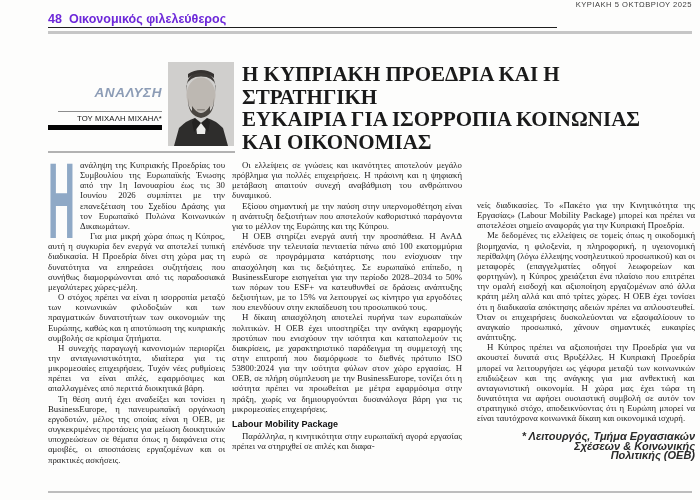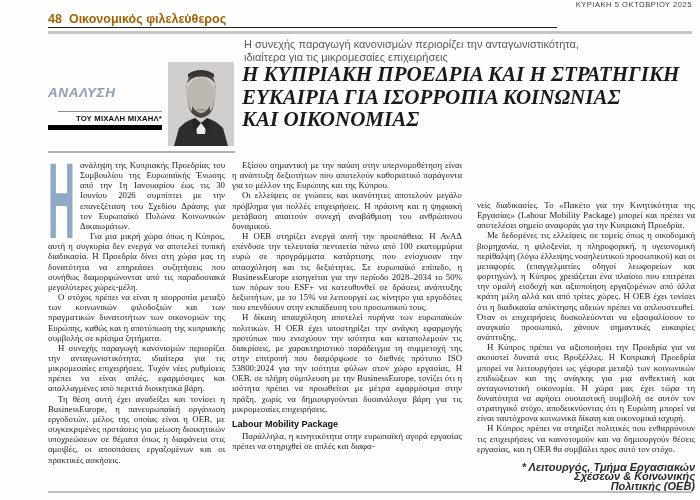--- a/index.html
+++ b/index.html
@@ -10,7 +10,7 @@
 
   
   .masthead-row { position:absolute; left:48px; top:12px; white-space:nowrap;
-    font-family:"Liberation Sans", sans-serif; font-weight:bold; font-size:12.5px; color:#a16207; }
+    font-family:"Liberation Sans", sans-serif; font-weight:bold; font-size:12.5px; color:#6d28d9; }
   .masthead-row .pnum { margin-right:7px; }
   .issue-date { position:absolute; right:8px; top:0;
     font-family:"Liberation Sans", sans-serif; font-size:7.6px; letter-spacing:0.5px; color:#3d3d3d; }

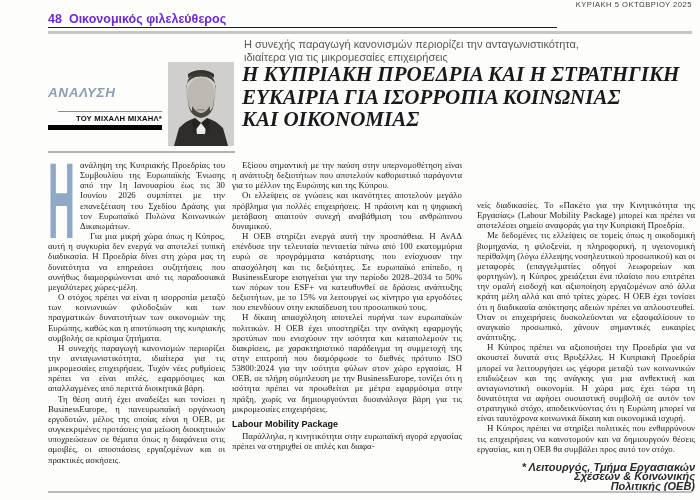--- a/index.html
+++ b/index.html
@@ -72,8 +72,6 @@
   <div class="rule-black"></div>
   <div class="rule-gray"></div>
 
-  <div class="kicker">Η συνεχής παραγωγή κανονισμών περιορίζει την ανταγωνιστικότητα,
-ιδιαίτερα για τις μικρομεσαίες επιχειρήσεις</div>
   <h1 class="headline" style="margin:0;font-style:italic;">Η ΚΥΠΡΙΑΚΗ ΠΡΟΕΔΡΙΑ ΚΑΙ Η ΣΤΡΑΤΗΓΙΚΗ
 ΕΥΚΑΙΡΙΑ ΓΙΑ ΙΣΟΡΡΟΠΙΑ ΚΟΙΝΩΝΙΑΣ
 ΚΑΙ ΟΙΚΟΝΟΜΙΑΣ</h1>

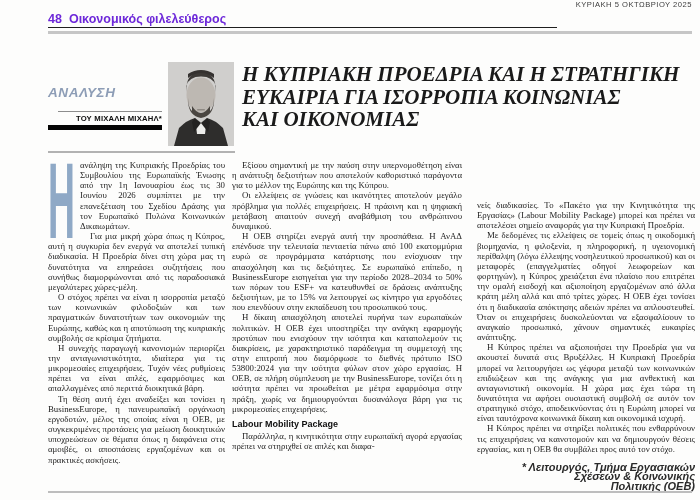--- a/index.html
+++ b/index.html
@@ -72,7 +72,7 @@
   <div class="rule-black"></div>
   <div class="rule-gray"></div>
 
-  <h1 class="headline" style="margin:0;font-style:italic;">Η ΚΥΠΡΙΑΚΗ ΠΡΟΕΔΡΙΑ ΚΑΙ Η ΣΤΡΑΤΗΓΙΚΗ
+  <h1 class="headline" style="margin:0;">Η ΚΥΠΡΙΑΚΗ ΠΡΟΕΔΡΙΑ ΚΑΙ Η ΣΤΡΑΤΗΓΙΚΗ
 ΕΥΚΑΙΡΙΑ ΓΙΑ ΙΣΟΡΡΟΠΙΑ ΚΟΙΝΩΝΙΑΣ
 ΚΑΙ ΟΙΚΟΝΟΜΙΑΣ</h1>
 

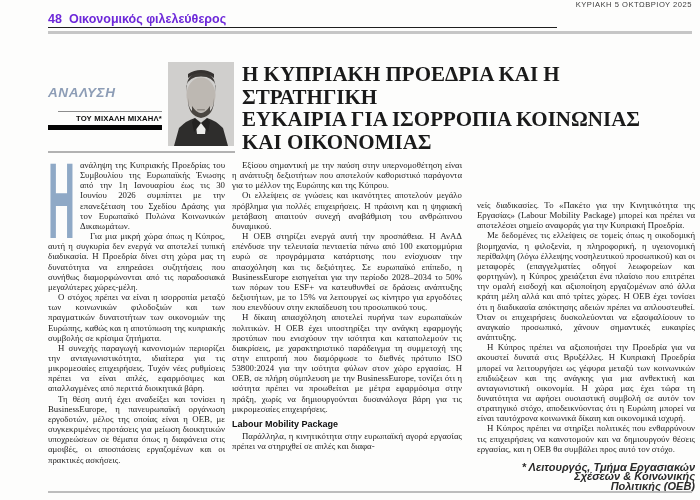--- a/index.html
+++ b/index.html
@@ -26,7 +26,7 @@
     color:#1a1a1a; white-space:pre-line; }
 
   
-  .analysis-label { position:absolute; left:48px; top:85px; width:114px; 
+  .analysis-label { position:absolute; left:48px; top:85px; width:114px; text-align:right;
     font-family:"Liberation Sans", sans-serif; font-style:italic; font-weight:bold;
     font-size:13.5px; letter-spacing:0.6px; color:#8d9db6; }
   .byline-rule { position:absolute; left:58px; top:110.5px; width:104px; height:1px; background:#8d8d8d; }

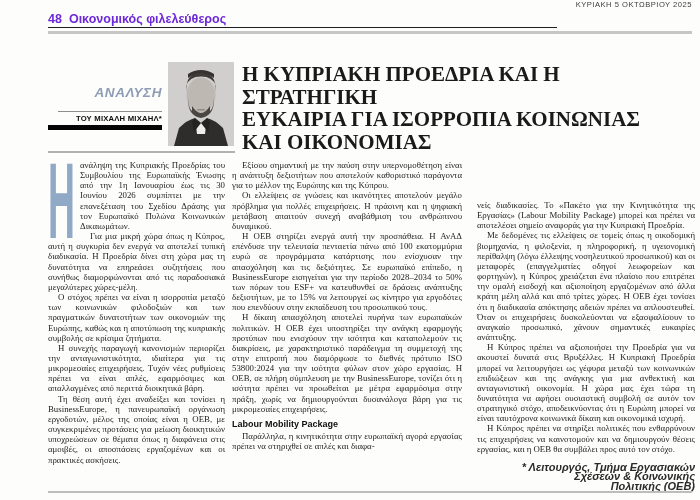--- a/index.html
+++ b/index.html
@@ -31,7 +31,7 @@
     font-size:13.5px; letter-spacing:0.6px; color:#8d9db6; }
   .byline-rule { position:absolute; left:58px; top:110.5px; width:104px; height:1px; background:#8d8d8d; }
   .byline { position:absolute; left:48px; top:113.5px; width:114px; text-align:right;
-    font-family:"Liberation Sans", sans-serif; font-weight:bold; font-size:7.7px;
+    font-family:"Liberation Sans", sans-serif; font-weight:normal; font-size:7.7px;
     letter-spacing:0.2px; color:#0e0e0e; }
   .byline-bar { position:absolute; left:48px; top:125px; width:114px; height:5px; background:#050505; }
   .author-photo { position:absolute; left:168px; top:62px; width:66px; height:84px; }

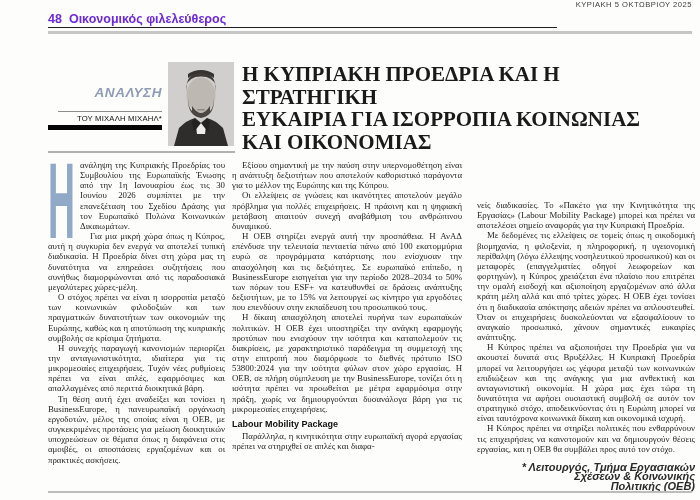--- a/index.html
+++ b/index.html
@@ -113,8 +113,8 @@
 
   <div class="col" id="col2">
     <div>
+        <p class="p-indent">Οι ελλείψεις σε γνώσεις και ικανότητες αποτελούν μεγάλο πρόβλημα για πολλές επιχειρήσεις. Η πράσινη και η ψηφιακή μετάβαση απαιτούν συνεχή αναβάθμιση του ανθρώπινου δυναμικού.</p>
         <p class="p-indent">Εξίσου σημαντική με την παύση στην υπερνομοθέτηση είναι η ανάπτυξη δεξιοτήτων που αποτελούν καθοριστικό παράγοντα για το μέλλον της Ευρώπης και της Κύπρου.</p>
-        <p class="p-indent">Οι ελλείψεις σε γνώσεις και ικανότητες αποτελούν μεγάλο πρόβλημα για πολλές επιχειρήσεις. Η πράσινη και η ψηφιακή μετάβαση απαιτούν συνεχή αναβάθμιση του ανθρώπινου δυναμικού.</p>
         <p class="p-indent">Η ΟΕΒ στηρίζει ενεργά αυτή την προσπάθεια. Η ΑνΑΔ επένδυσε την τελευταία πενταετία πάνω από 100 εκατομμύρια ευρώ σε προγράμματα κατάρτισης που ενίσχυσαν την απασχόληση και τις δεξιότητες. Σε ευρωπαϊκό επίπεδο, η BusinessEurope εισηγείται για την περίοδο 2028–2034 το 50% των πόρων του ESF+ να κατευθυνθεί σε δράσεις ανάπτυξης δεξιοτήτων, με το 15% να λειτουργεί ως κίνητρο για εργοδότες που επενδύουν στην εκπαίδευση του προσωπικού τους.</p>
         <p class="p-indent">Η δίκαιη απασχόληση αποτελεί πυρήνα των ευρωπαϊκών πολιτικών. Η ΟΕΒ έχει υποστηρίξει την ανάγκη εφαρμογής προτύπων που ενισχύουν την ισότητα και καταπολεμούν τις διακρίσεις, με χαρακτηριστικό παράδειγμα τη συμμετοχή της στην επιτροπή που διαμόρφωσε το διεθνές πρότυπο ISO 53800:2024 για την ισότητα φύλων στον χώρο εργασίας. Η ΟΕΒ, σε πλήρη σύμπλευση με την BusinessEurope, τονίζει ότι η ισότητα πρέπει να προωθείται με μέτρα εφαρμόσιμα στην πράξη, χωρίς να δημιουργούνται δυσανάλογα βάρη για τις μικρομεσαίες επιχειρήσεις.</p>
         <p class="p-subhead">Labour Mobility Package</p>

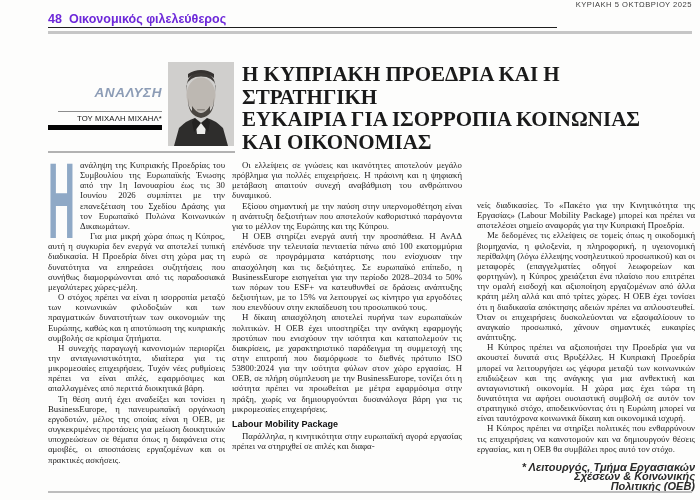--- a/index.html
+++ b/index.html
@@ -127,7 +127,6 @@
         <p class="p-noindent">νείς διαδικασίες. Το «Πακέτο για την Κινητικότητα της Εργασίας» (Labour Mobility Package) μπορεί και πρέπει να αποτελέσει σημείο αναφοράς για την Κυπριακή Προεδρία.</p>
         <p class="p-indent">Με δεδομένες τις ελλείψεις σε τομείς όπως η οικοδομική βιομηχανία, η φιλοξενία, η πληροφορική, η υγειονομική περίθαλψη (λόγω έλλειψης νοσηλευτικού προσωπικού) και οι μεταφορές (επαγγελματίες οδηγοί λεωφορείων και φορτηγών), η Κύπρος χρειάζεται ένα πλαίσιο που επιτρέπει την ομαλή εισδοχή και αξιοποίηση εργαζομένων από άλλα κράτη μέλη αλλά και από τρίτες χώρες. Η ΟΕΒ έχει τονίσει ότι η διαδικασία απόκτησης αδειών πρέπει να απλουστευθεί. Όταν οι επιχειρήσεις δυσκολεύονται να εξασφαλίσουν το αναγκαίο προσωπικό, χάνουν σημαντικές ευκαιρίες ανάπτυξης.</p>
         <p class="p-indent">Η Κύπρος πρέπει να αξιοποιήσει την Προεδρία για να ακουστεί δυνατά στις Βρυξέλλες. Η Κυπριακή Προεδρία μπορεί να λειτουργήσει ως γέφυρα μεταξύ των κοινωνικών επιδιώξεων και της ανάγκης για μια ανθεκτική και ανταγωνιστική οικονομία. Η χώρα μας έχει τώρα τη δυνατότητα να αφήσει ουσιαστική συμβολή σε αυτόν τον στρατηγικό στόχο, αποδεικνύοντας ότι η Ευρώπη μπορεί να είναι ταυτόχρονα κοινωνικά δίκαιη και οικονομικά ισχυρή.</p>
-        <p class="p-indent">Η Κύπρος πρέπει να στηρίξει πολιτικές που ενθαρρύνουν τις επιχειρήσεις να καινοτομούν και να δημιουργούν θέσεις εργασίας, και η ΟΕΒ θα συμβάλει προς αυτό τον στόχο.</p>
       </div>
     <div class="footnote">* Λειτουργός, Τμήμα Εργασιακών Σχέσεων &amp; Κοινωνικής
 Πολιτικής (ΟΕΒ)</div>

